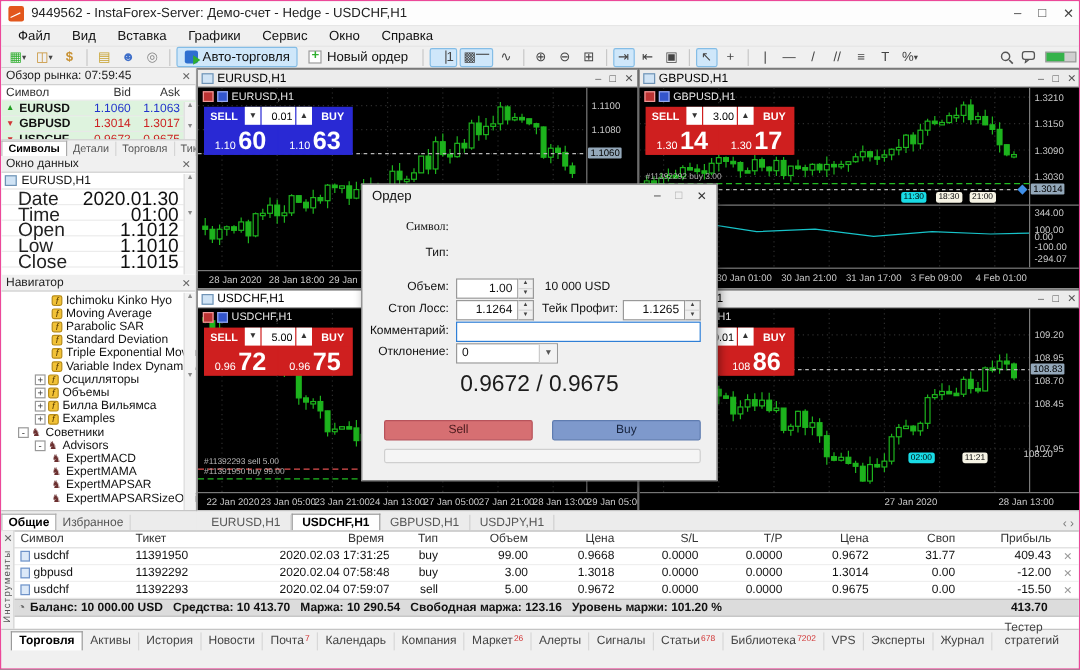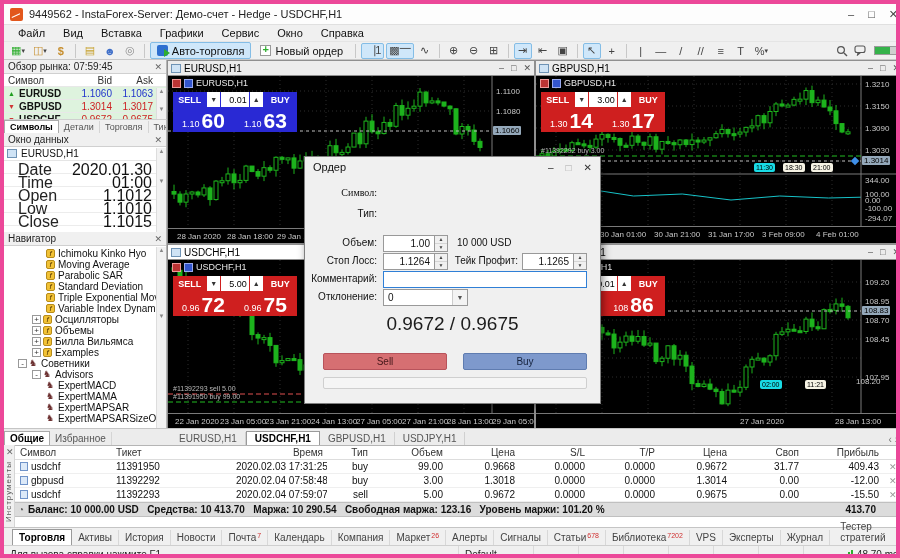--- a/index.html
+++ b/index.html
@@ -4,7 +4,7 @@
 <style>
   html,body{margin:0;padding:0;background:#555;}
   *{box-sizing:border-box;font-family:"Liberation Sans",sans-serif;}
-  #app{position:relative;width:900px;height:558px;background:#f0f0f0;border:4px solid #ec4899;overflow:hidden;font-size:11px;color:#111;}
+  #app{position:relative;width:900px;height:558px;background:#f0f0f0;border:1px solid #ec4899;overflow:hidden;font-size:11px;color:#111;}
   .abs{position:absolute;}
   
   #titlebar{left:0;top:0;width:900px;height:21px;background:#fdfdfd;border-bottom:1px solid #e0e0e0;display:flex;align-items:center;padding:0 6px;gap:6px;}

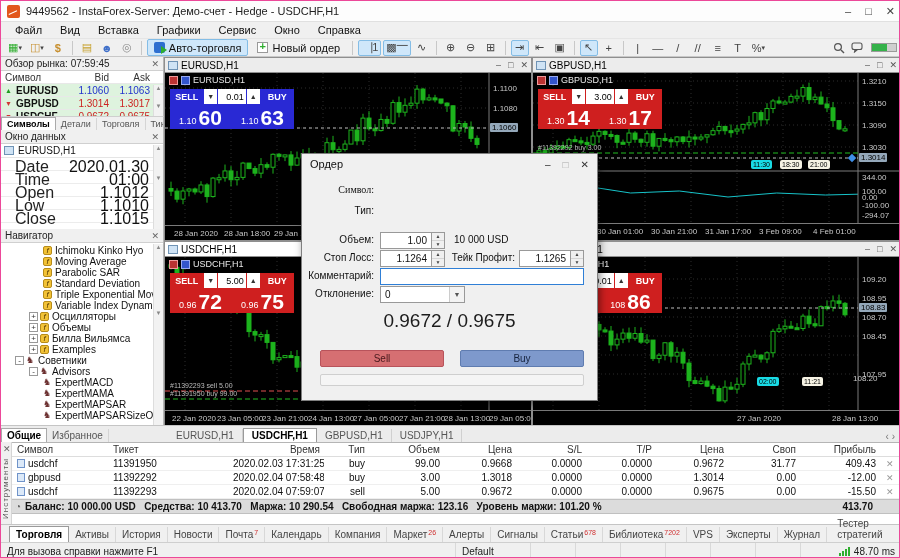--- a/index.html
+++ b/index.html
@@ -1210,25 +1210,6 @@
       <span style="margin-left: auto; padding: 2px 10px;">Тестер стратегий</span>
     </div>
 
-  <div class="abs" id="statusbar">
-    <span class="st-cell" style="width:455px;">Для вызова справки нажмите F1</span>
-    <span class="st-cell" style="width:75px;">Default</span>
-    <span class="st-cell" style="width:45px;"></span>
-      <span class="st-cell" style="width:45px;"></span>
-    <span class="st-cell" style="width:45px;"></span>
-      <span class="st-cell" style="width:45px;"></span>
-    <span class="st-cell" style="width:45px;"></span>
-      <span class="st-cell" style="width:45px;"></span>
-    <span class="st-cell" style="flex:1;border-right:none;justify-content:flex-end;">
-      <span class="sigbars">
-          <i style="height:3px"></i>
-          <i style="height:5px"></i>
-          <i style="height:7px"></i>
-          <i style="height:9px"></i>
-        </span>
-      <span>48.70 ms</span>
-    </span>
-  </div>
 
   <div class="abs" id="dlg">
     <div id="dlg-title">

